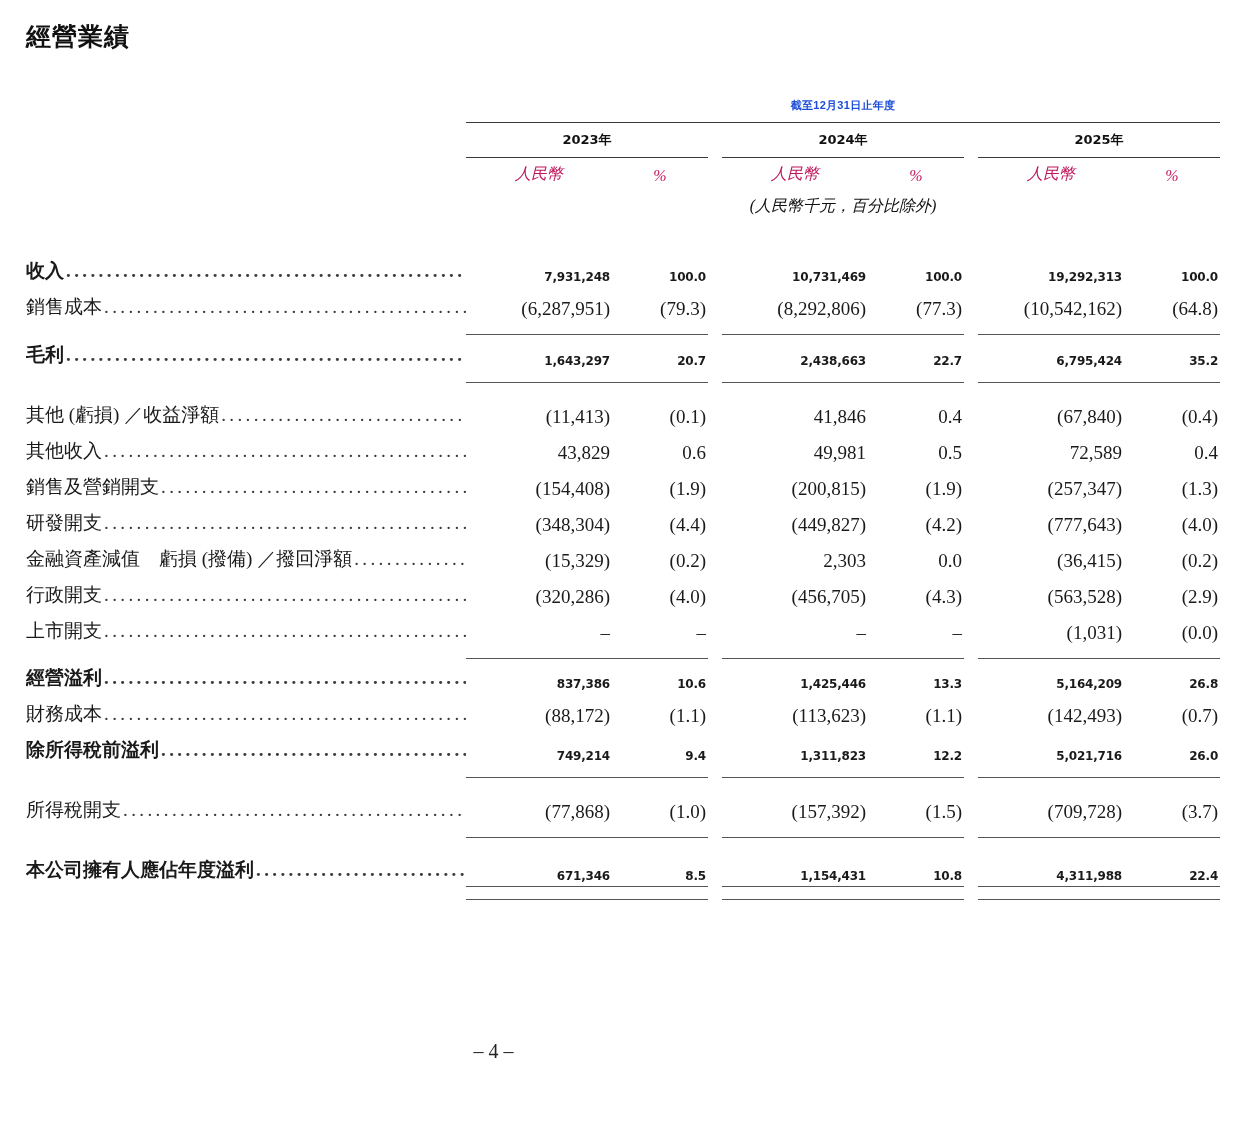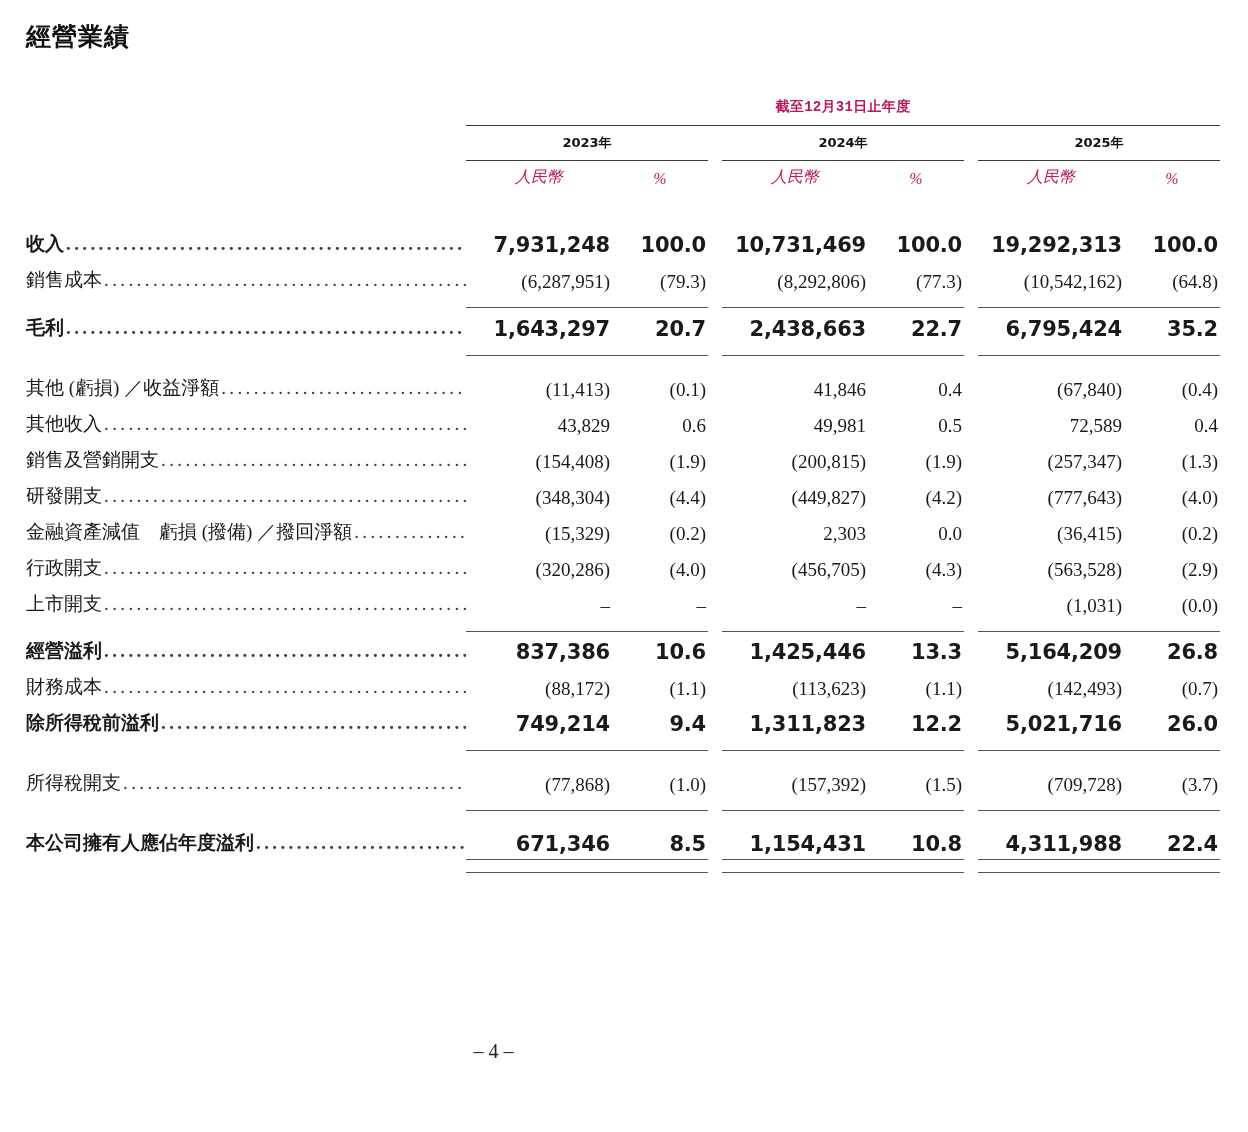--- a/index.html
+++ b/index.html
@@ -60,11 +60,11 @@
   
   .hdr-period {
     text-align: center;
-    font-family: Liberation Mono, monospace;
-    font-size: 14px;
+    font-family: Liberation Sans, sans-serif;
+    font-size: 11px;
     font-weight: bold;
     padding-bottom: 9px;
-    color: #be185d;
+    color: #1d4ed8;
     letter-spacing: 0.3px;
   }
   .hdr-year {

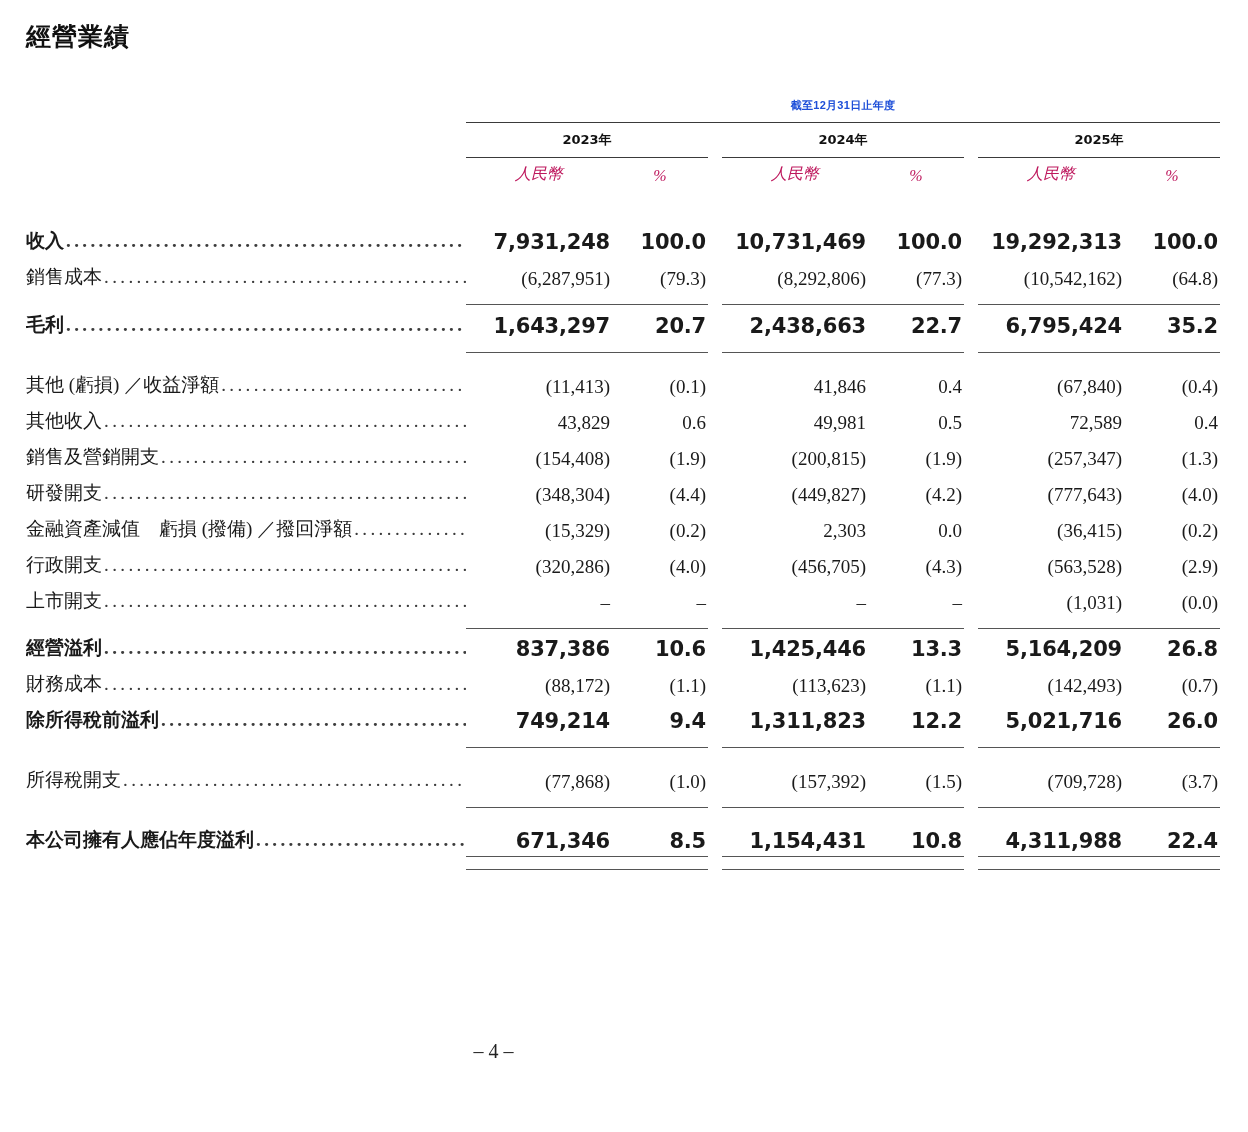--- a/index.html
+++ b/index.html
@@ -223,6 +223,16 @@
           <td class="hdr-unit">人民幣</td>
           <td class="hdr-unit">%</td>
         </tr>
+        <tr>
+          <td></td>
+          <td></td>
+          <td></td>
+          <td></td>
+          <td class="hdr-sub" colspan="2">(人民幣千元，百分比除外)</td>
+          <td></td>
+          <td></td>
+          <td></td>
+        </tr>
         <tr class="spacer-row">
           <td></td>
           <td></td>

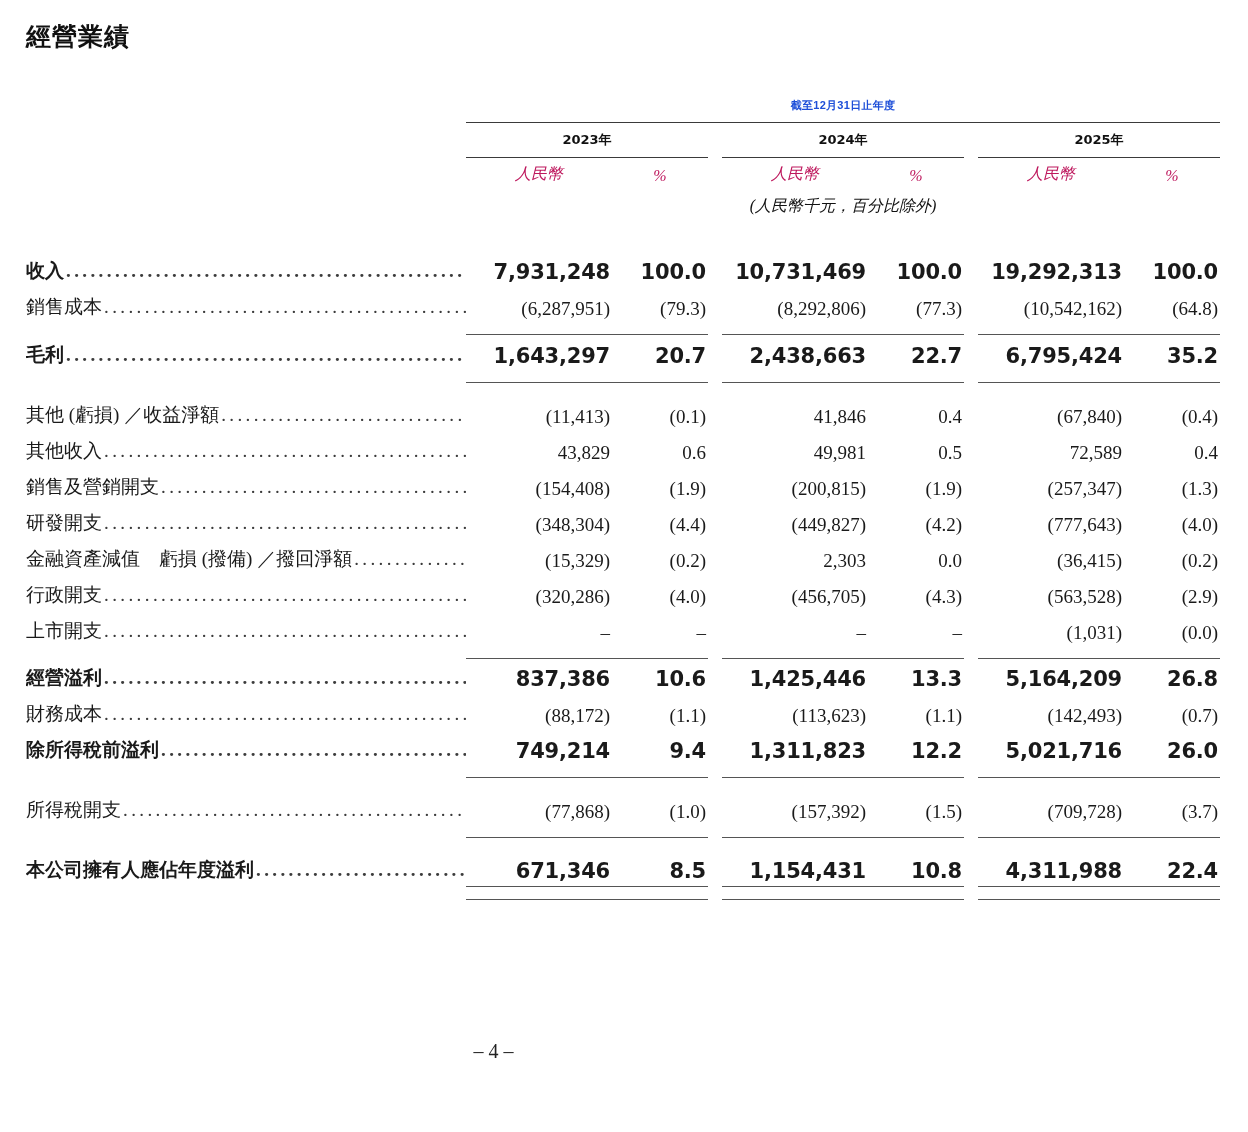--- a/index.html
+++ b/index.html
@@ -141,7 +141,7 @@
   .val.b {
     font-family: "DejaVu Sans", "Liberation Sans", sans-serif;
     font-weight: bold;
-    font-size: 21px;
+    font-size: 12px;
     letter-spacing: -0.2px;
   }
 

